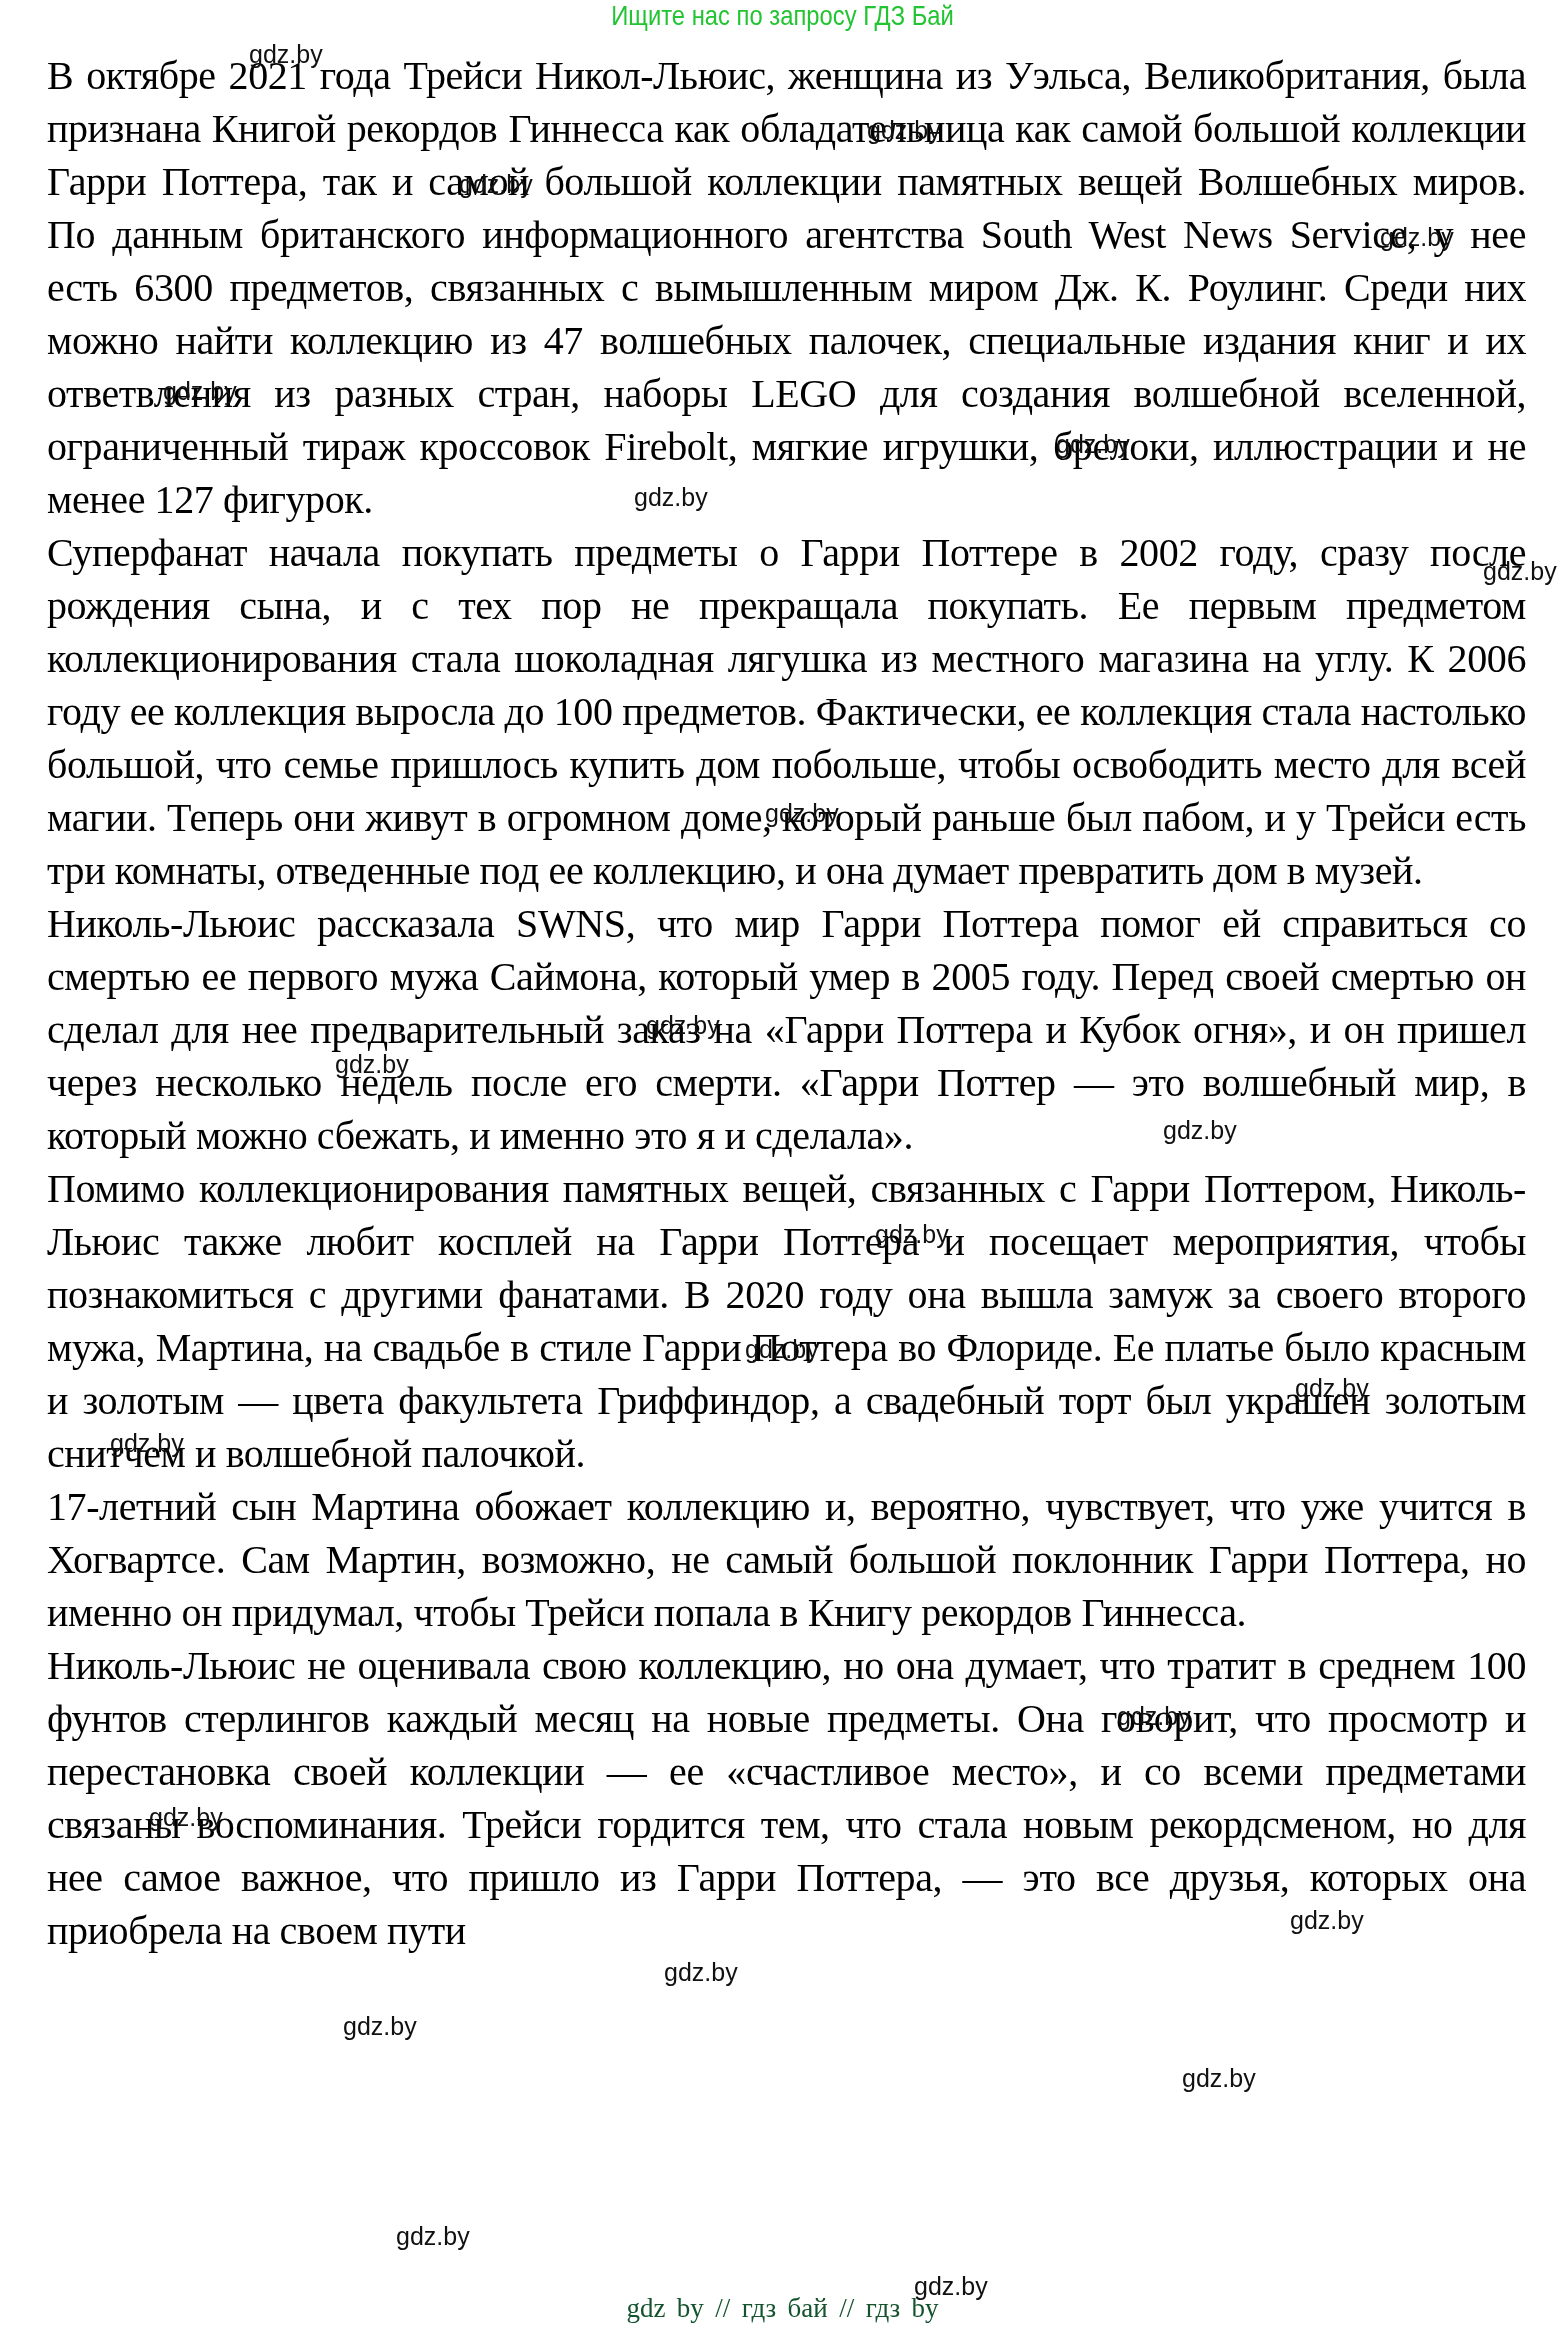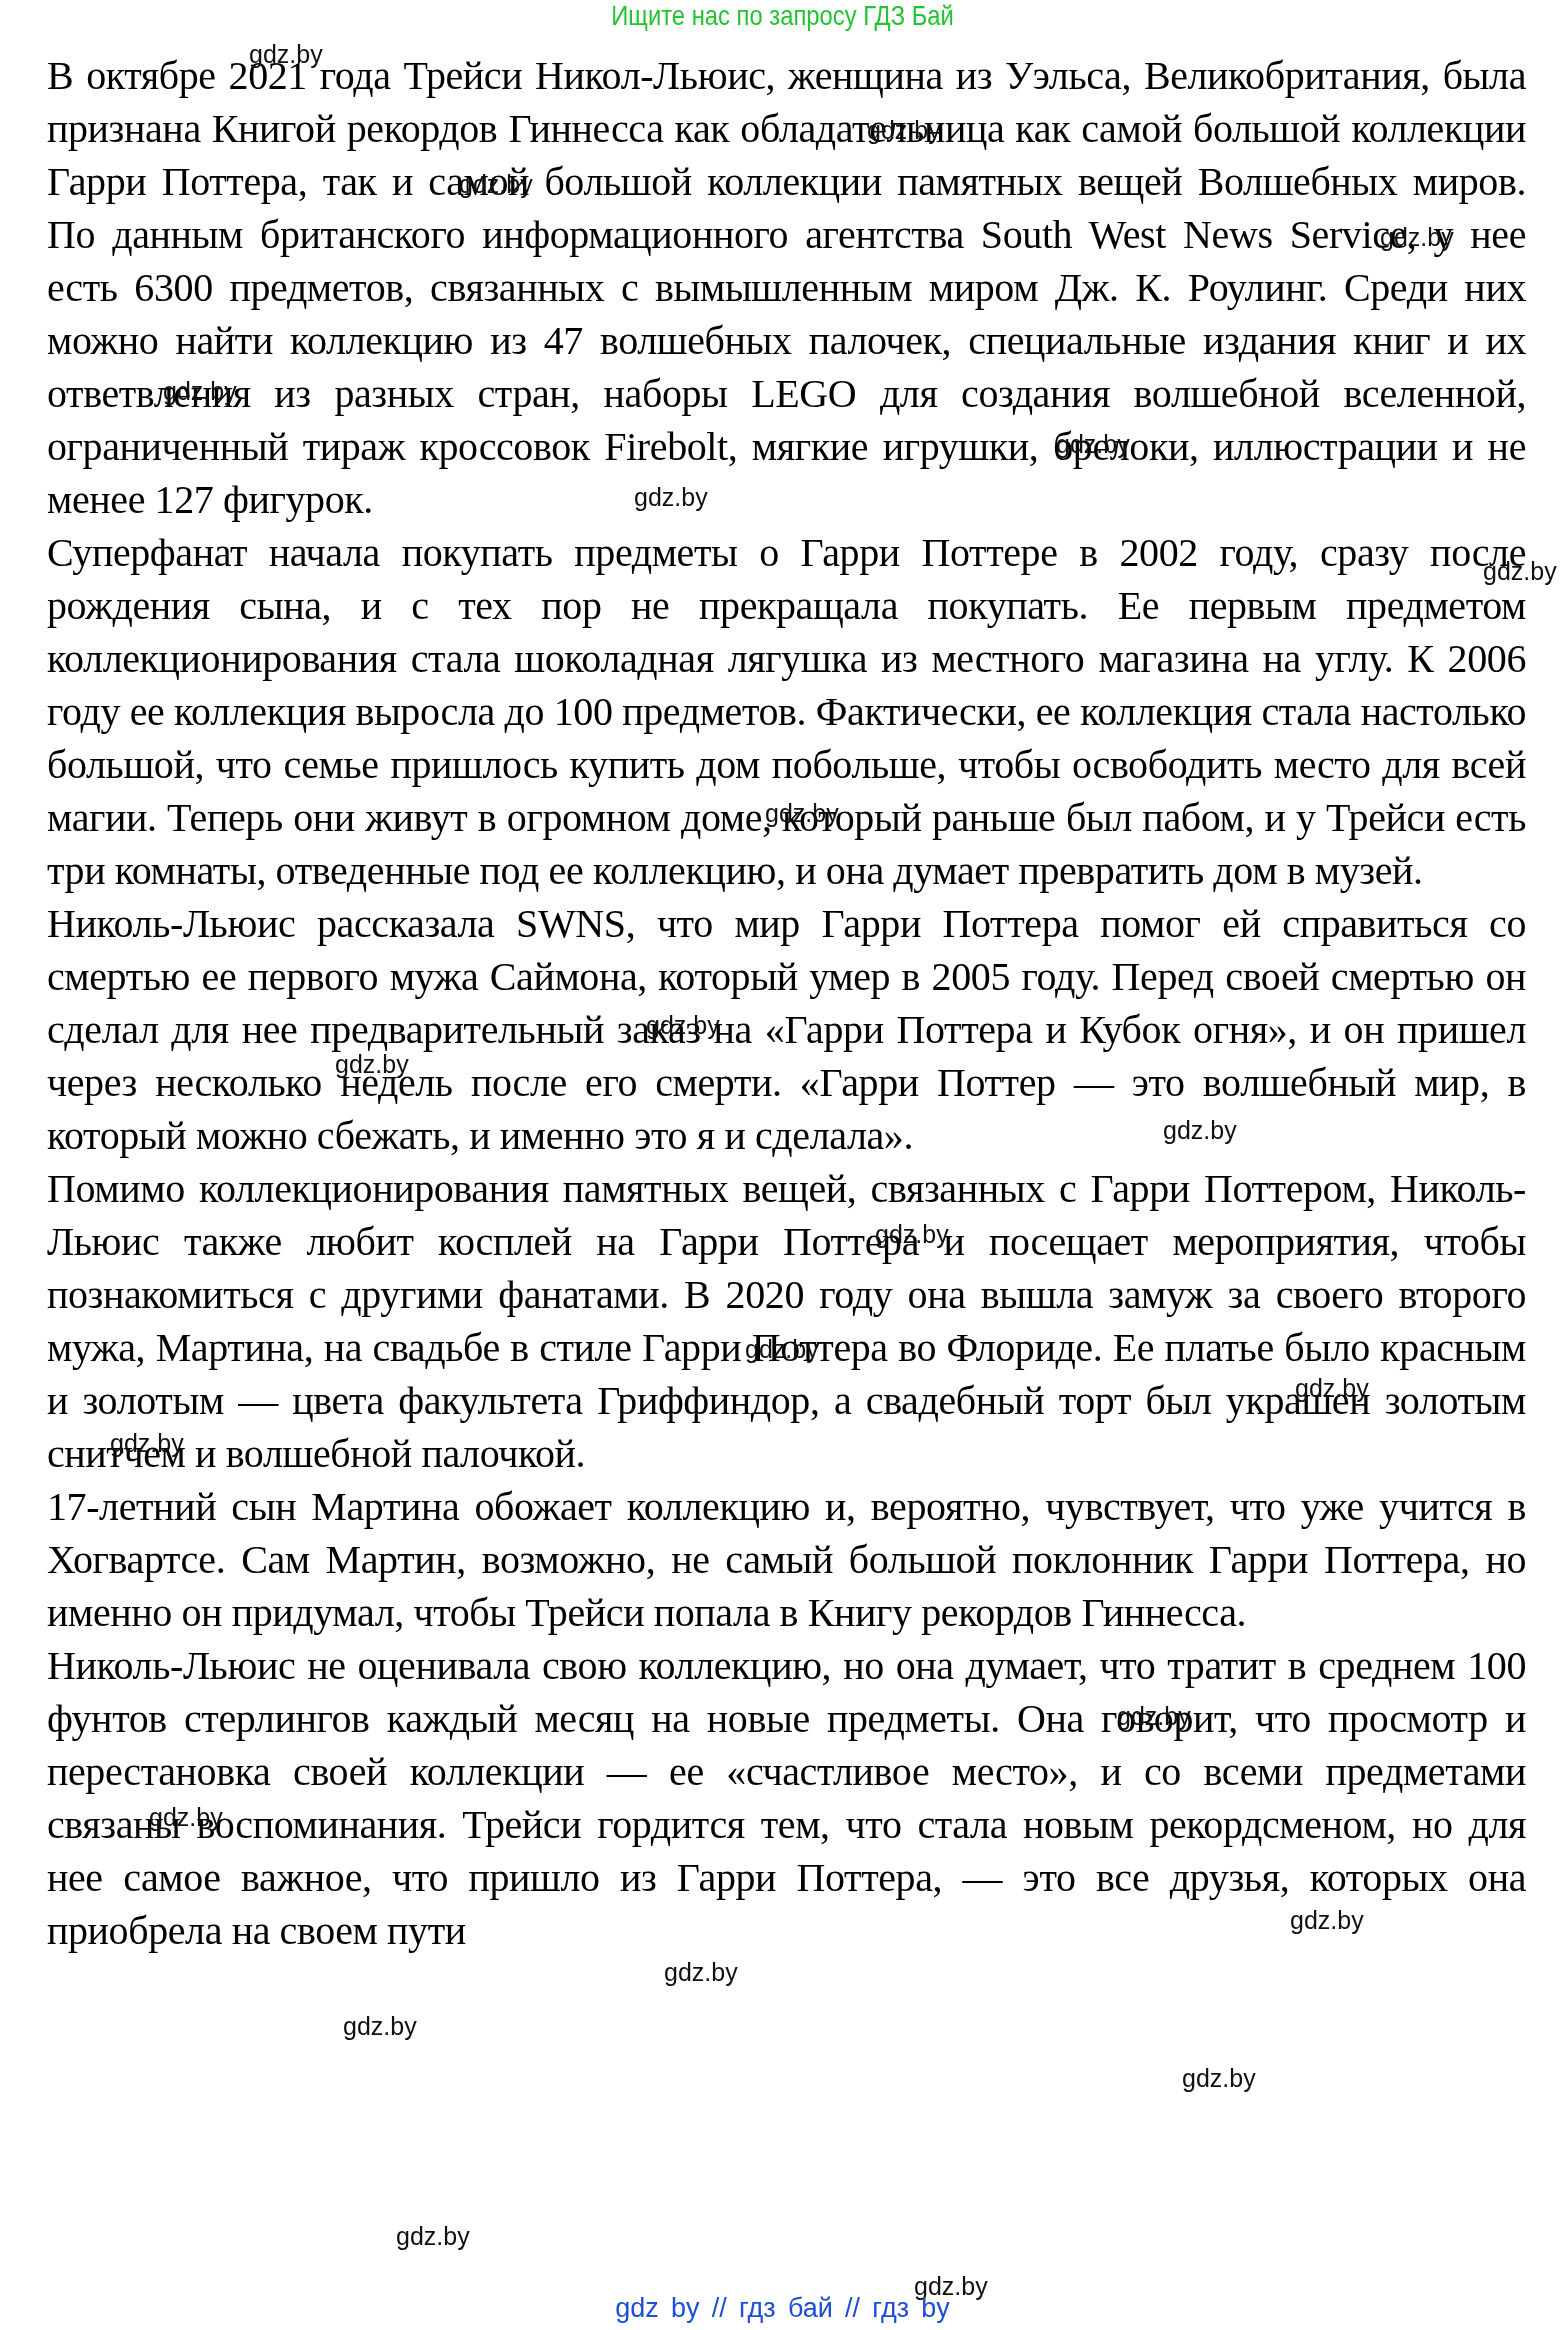--- a/index.html
+++ b/index.html
@@ -21,7 +21,7 @@
   }
   .footer {
     position:absolute; left:0; top:2293px; width:1565px; text-align:center;
-    font-family:Liberation Sans, sans-serif; font-size:27px; color:#1d4ed8;
+    font-family:Liberation Serif, serif; font-size:27px; color:#14532d;
     line-height:31px; word-spacing:4.7px;
   }
 </style>

